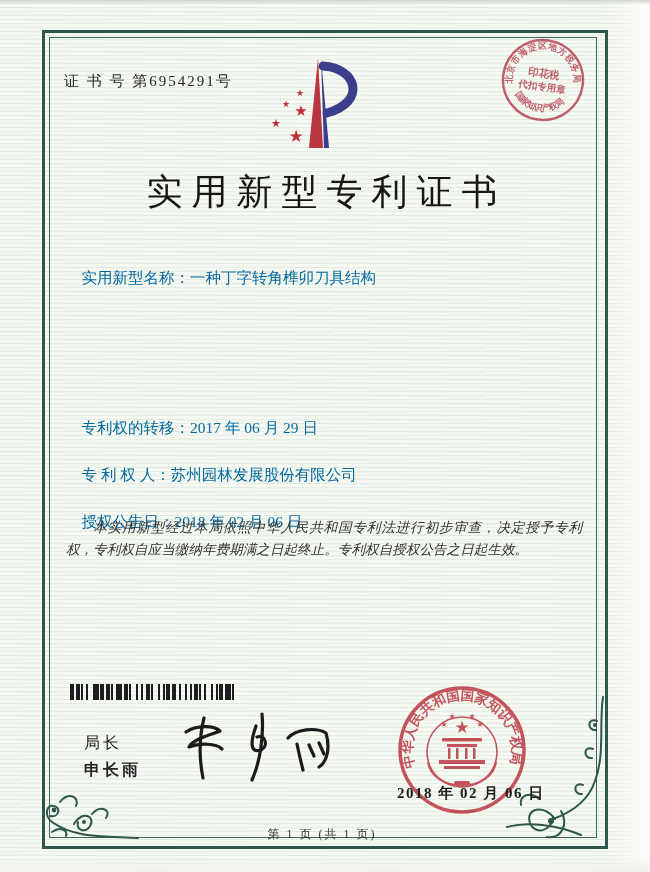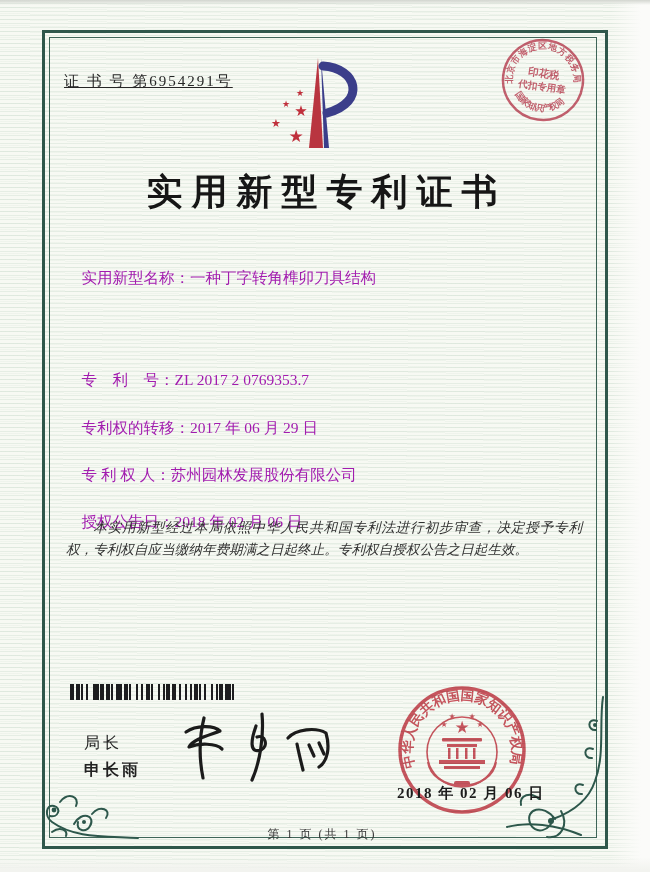--- a/index.html
+++ b/index.html
@@ -14,7 +14,7 @@
   
   .frame-outer{left:42px;top:30px;width:560px;height:813px;border:3px solid #2f574b;}
   .frame-inner{left:49px;top:37px;width:546px;height:799px;border:1px solid #3e6革558;border:1px solid #3e6558;}
-  .cert-no{left:64px;top:72px;font-size:15px;letter-spacing:2px;color:#262626;white-space:pre;text-decoration:underline;}
+  .cert-no{left:64px;top:72px;font-size:15px;letter-spacing:2px;color:#262626;white-space:pre;}
   .title{left:42px;width:560px;top:168px;text-align:center;font-size:36px;font-weight:700;
          letter-spacing:9px;text-indent:9px;color:#161616;}
   .field{left:66px;font-size:15.5px;color:#a21caf;white-space:pre;font-family:Liberation Serif, serif;}

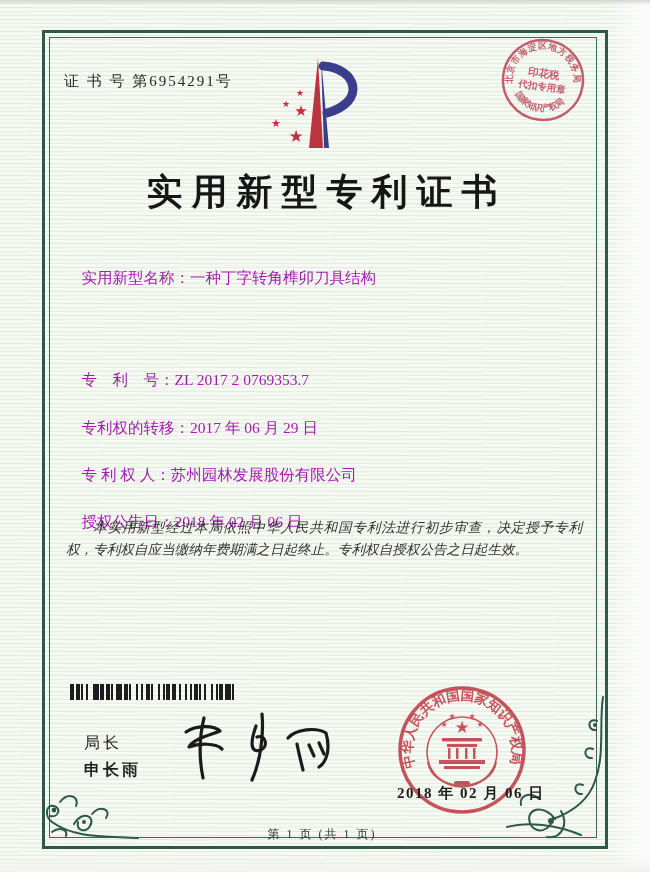--- a/index.html
+++ b/index.html
@@ -15,7 +15,7 @@
   .frame-outer{left:42px;top:30px;width:560px;height:813px;border:3px solid #2f574b;}
   .frame-inner{left:49px;top:37px;width:546px;height:799px;border:1px solid #3e6革558;border:1px solid #3e6558;}
   .cert-no{left:64px;top:72px;font-size:15px;letter-spacing:2px;color:#262626;white-space:pre;}
-  .title{left:42px;width:560px;top:168px;text-align:center;font-size:36px;font-weight:700;
+  .title{left:42px;width:560px;top:168px;text-align:center;font-size:36px;font-weight:400;
          letter-spacing:9px;text-indent:9px;color:#161616;}
   .field{left:66px;font-size:15.5px;color:#a21caf;white-space:pre;font-family:Liberation Serif, serif;}
   .f0{top:250px}.f1{top:307px}.f2{top:352px}.f3{top:400px}.f4{top:447px}.f5{top:494px}

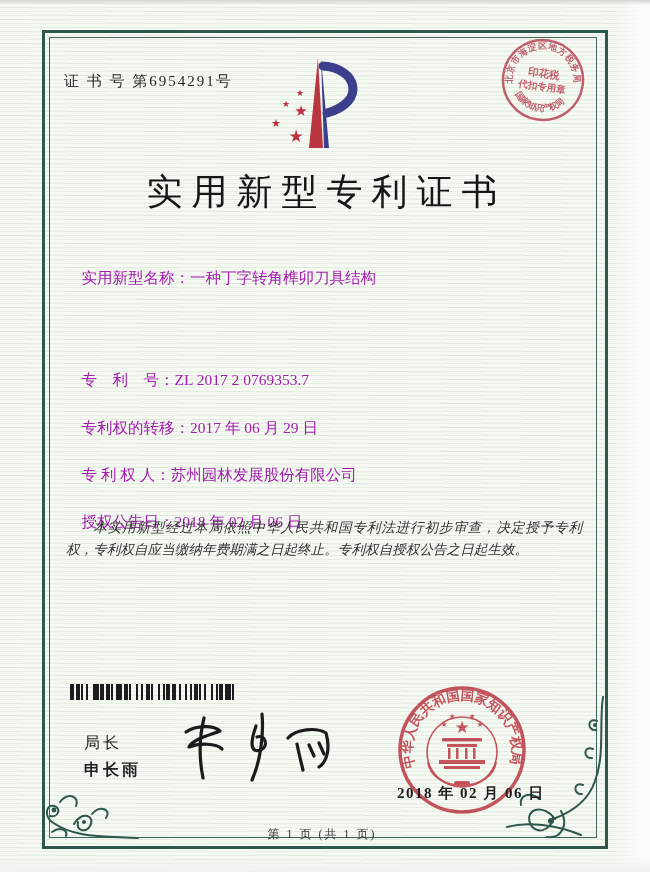--- a/index.html
+++ b/index.html
@@ -17,7 +17,7 @@
   .cert-no{left:64px;top:72px;font-size:15px;letter-spacing:2px;color:#262626;white-space:pre;}
   .title{left:42px;width:560px;top:168px;text-align:center;font-size:36px;font-weight:400;
          letter-spacing:9px;text-indent:9px;color:#161616;}
-  .field{left:66px;font-size:15.5px;color:#a21caf;white-space:pre;font-family:Liberation Serif, serif;}
+  .field{left:66px;font-size:15.5px;color:#0369a1;white-space:pre;font-family:Liberation Serif, serif;}
   .f0{top:250px}.f1{top:307px}.f2{top:352px}.f3{top:400px}.f4{top:447px}.f5{top:494px}
   .paras{left:66px;top:517px;width:516px;font-size:13.6px;line-height:21.6px;color:#303030;
          text-align:justify;font-style:italic;}

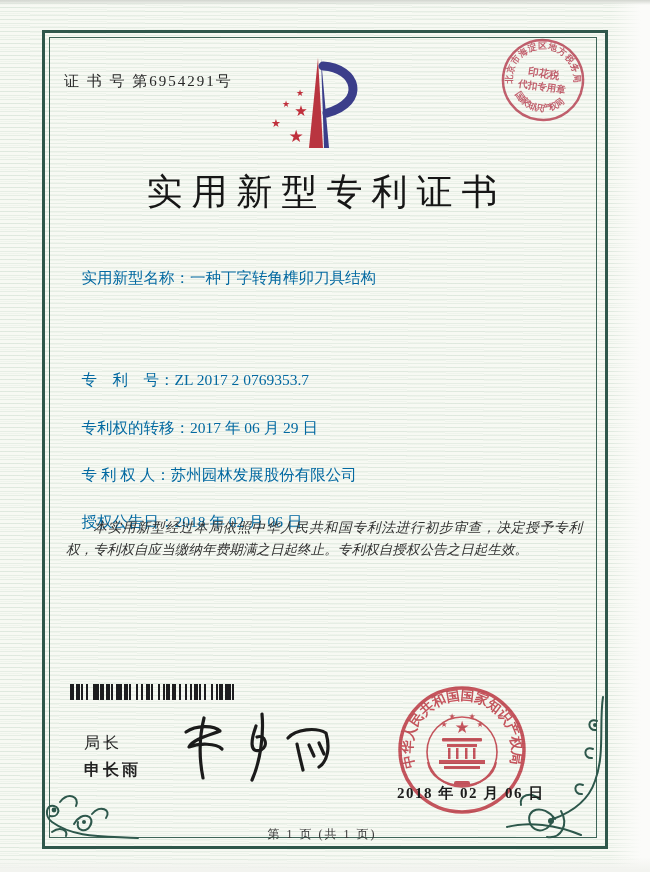--- a/index.html
+++ b/index.html
@@ -116,9 +116,6 @@
   <div class="abs field f0">
     <span>实用新型名称：</span><span>一种丁字转角榫卯刀具结构</span>
   </div>
-  <div class="abs field f2">
-    <span>专　利　号：</span><span>ZL 2017 2 0769353.7</span>
-  </div>
   <div class="abs field f3">
     <span>专利权的转移：</span><span>2017 年 06 月 29 日</span>
   </div>

